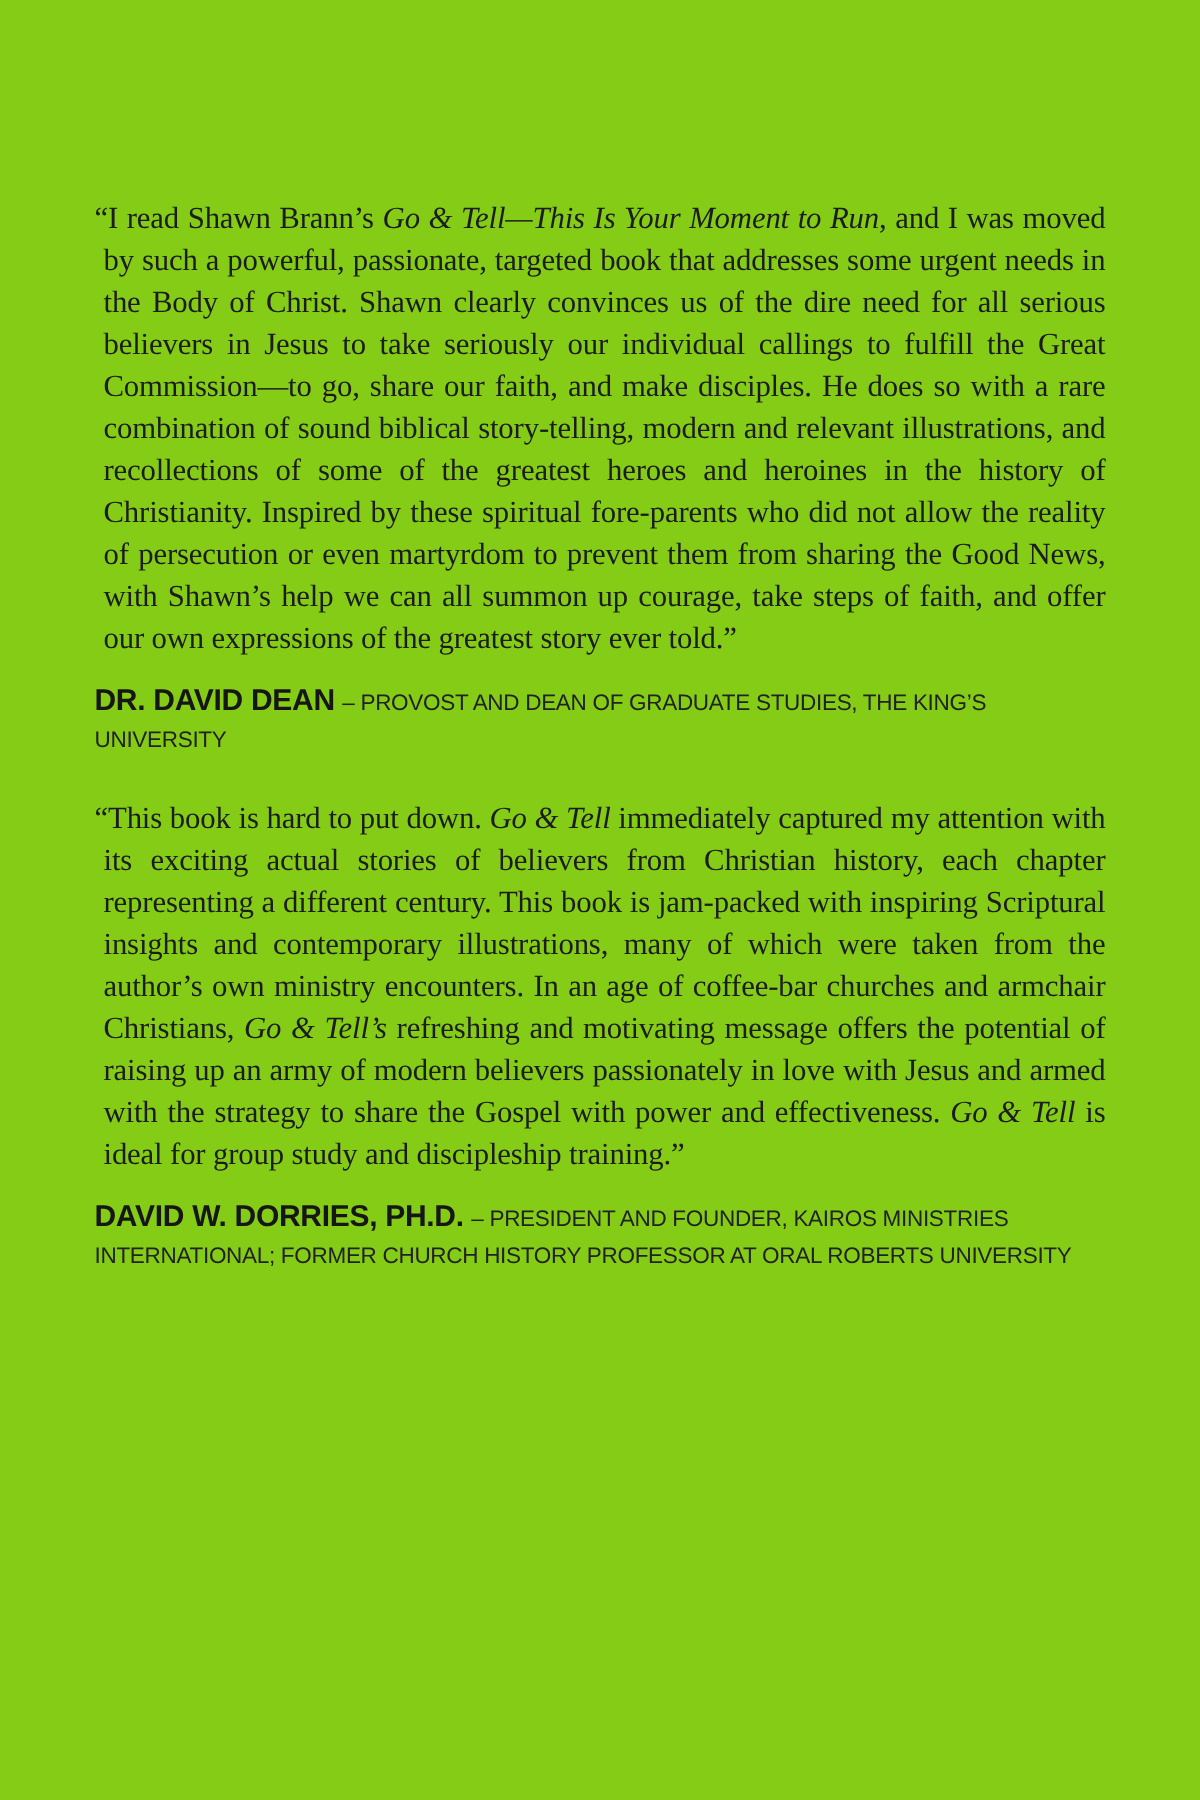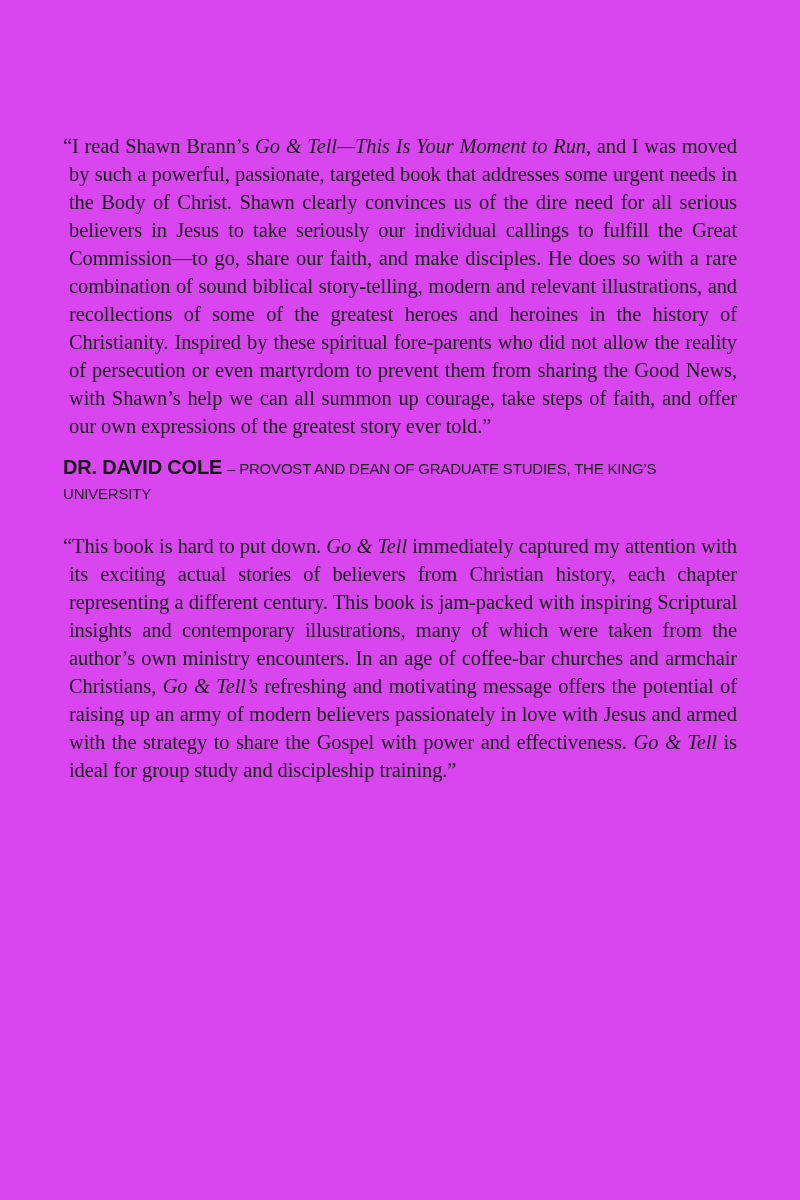--- a/index.html
+++ b/index.html
@@ -7,7 +7,7 @@
     position: relative;
     width: 800px;
     height: 1200px;
-    background: #d946ef;
+    background: #84cc16;
     box-sizing: border-box;
     padding: 132px 63px 0 63px;
     font-family: "Liberation Serif", serif;

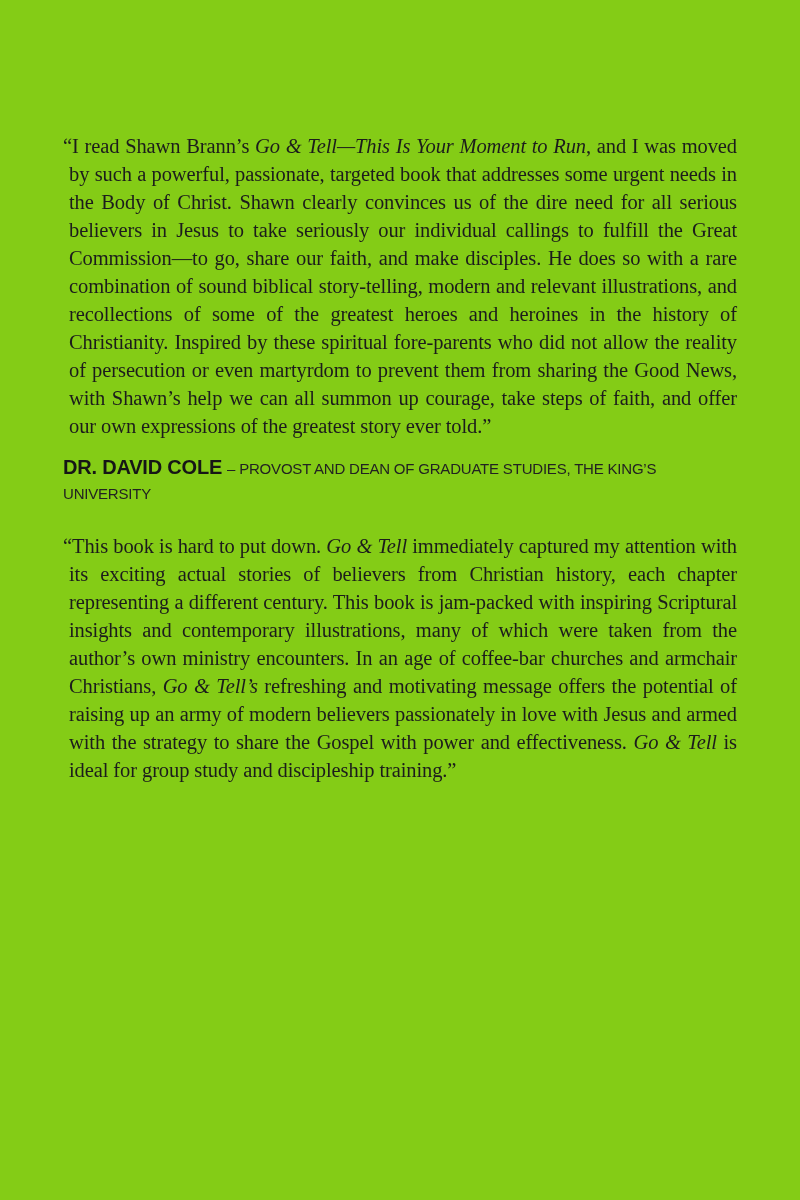--- a/index.html
+++ b/index.html
@@ -54,7 +54,7 @@
   <section class="endorsement">
     <p class="quote"><span>“I read Shawn Brann’s </span><span class="italic">Go &amp; Tell—This Is Your Moment to Run</span><span>, and I was moved by such a powerful, passionate, targeted book that addresses some urgent needs in the Body of Christ. Shawn clearly convinces us of the dire need for all serious believers in Jesus to take seriously our individual callings to fulfill the Great Commission—to go, share our faith, and make disciples. He does so with a rare combination of sound biblical story-telling, modern and relevant illustrations, and recollections of some of the greatest heroes and heroines in the history of Christianity. Inspired by these spiritual fore-parents who did not allow the reality of persecution or even martyrdom to prevent them from sharing the Good News, with Shawn’s help we can all summon up courage, take steps of faith, and offer our own expressions of the greatest story ever told.”</span></p>
     <div class="attribution">
-      <span class="attr-name">DR. DAVID COLE</span><span class="attr-title">– PROVOST AND DEAN OF GRADUATE STUDIES, THE KING’S UNIVERSITY</span>
+      <span class="attr-name">DR. DAVID DEAN</span><span class="attr-title">– PROVOST AND DEAN OF GRADUATE STUDIES, THE KING’S UNIVERSITY</span>
     </div>
   </section>
 

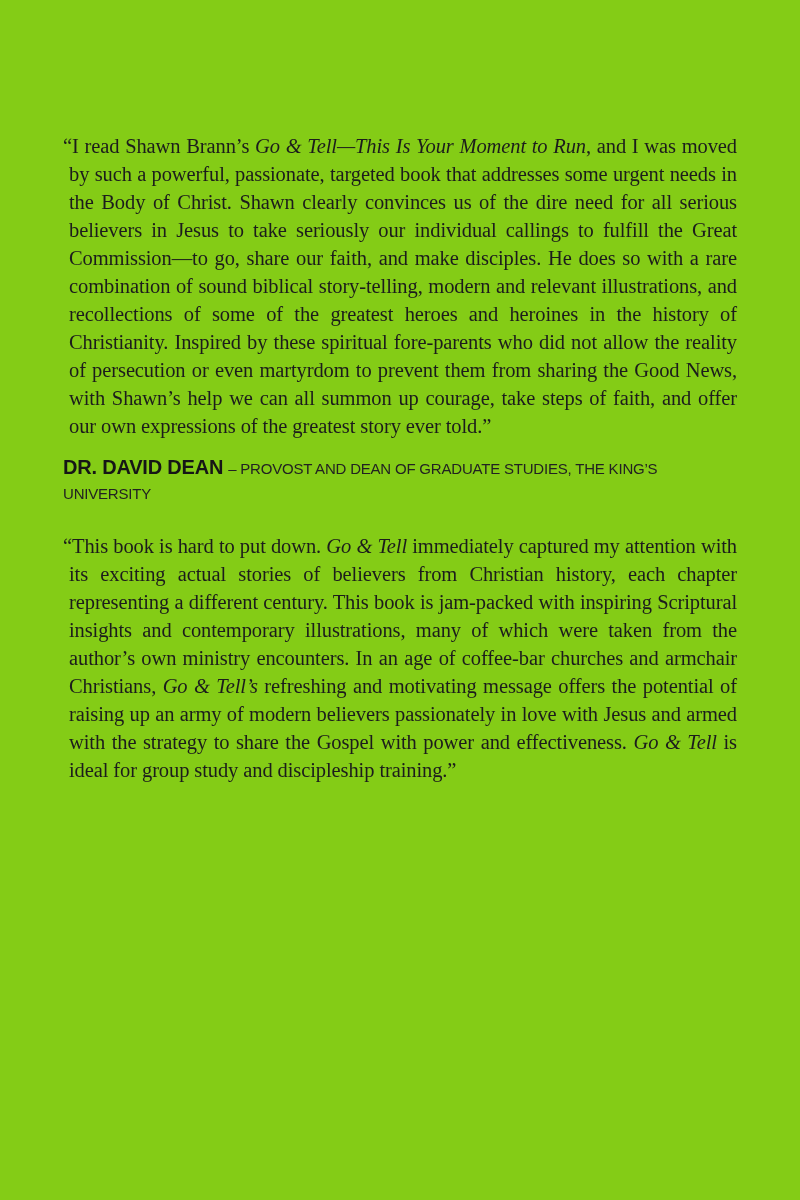--- a/index.html
+++ b/index.html
@@ -60,6 +60,9 @@
 
   <section class="endorsement">
     <p class="quote"><span>“This book is hard to put down. </span><span class="italic">Go &amp; Tell</span><span> immediately captured my attention with its exciting actual stories of believers from Christian history, each chapter representing a different century. This book is jam-packed with inspiring Scriptural insights and contemporary illustrations, many of which were taken from the author’s own ministry encounters. In an age of coffee-bar churches and armchair Christians, </span><span class="italic">Go &amp; Tell’s</span><span> refreshing and motivating message offers the potential of raising up an army of modern believers passionately in love with Jesus and armed with the strategy to share the Gospel with power and effectiveness. </span><span class="italic">Go &amp; Tell</span><span> is ideal for group study and discipleship training.”</span></p>
+    <div class="attribution">
+      <span class="attr-name">DAVID W. DORRIES, PH.D.</span><span class="attr-title">– PRESIDENT AND FOUNDER, KAIROS MINISTRIES INTERNATIONAL; FORMER CHURCH HISTORY PROFESSOR AT ORAL ROBERTS UNIVERSITY</span>
+    </div>
   </section>
 
 </div>

